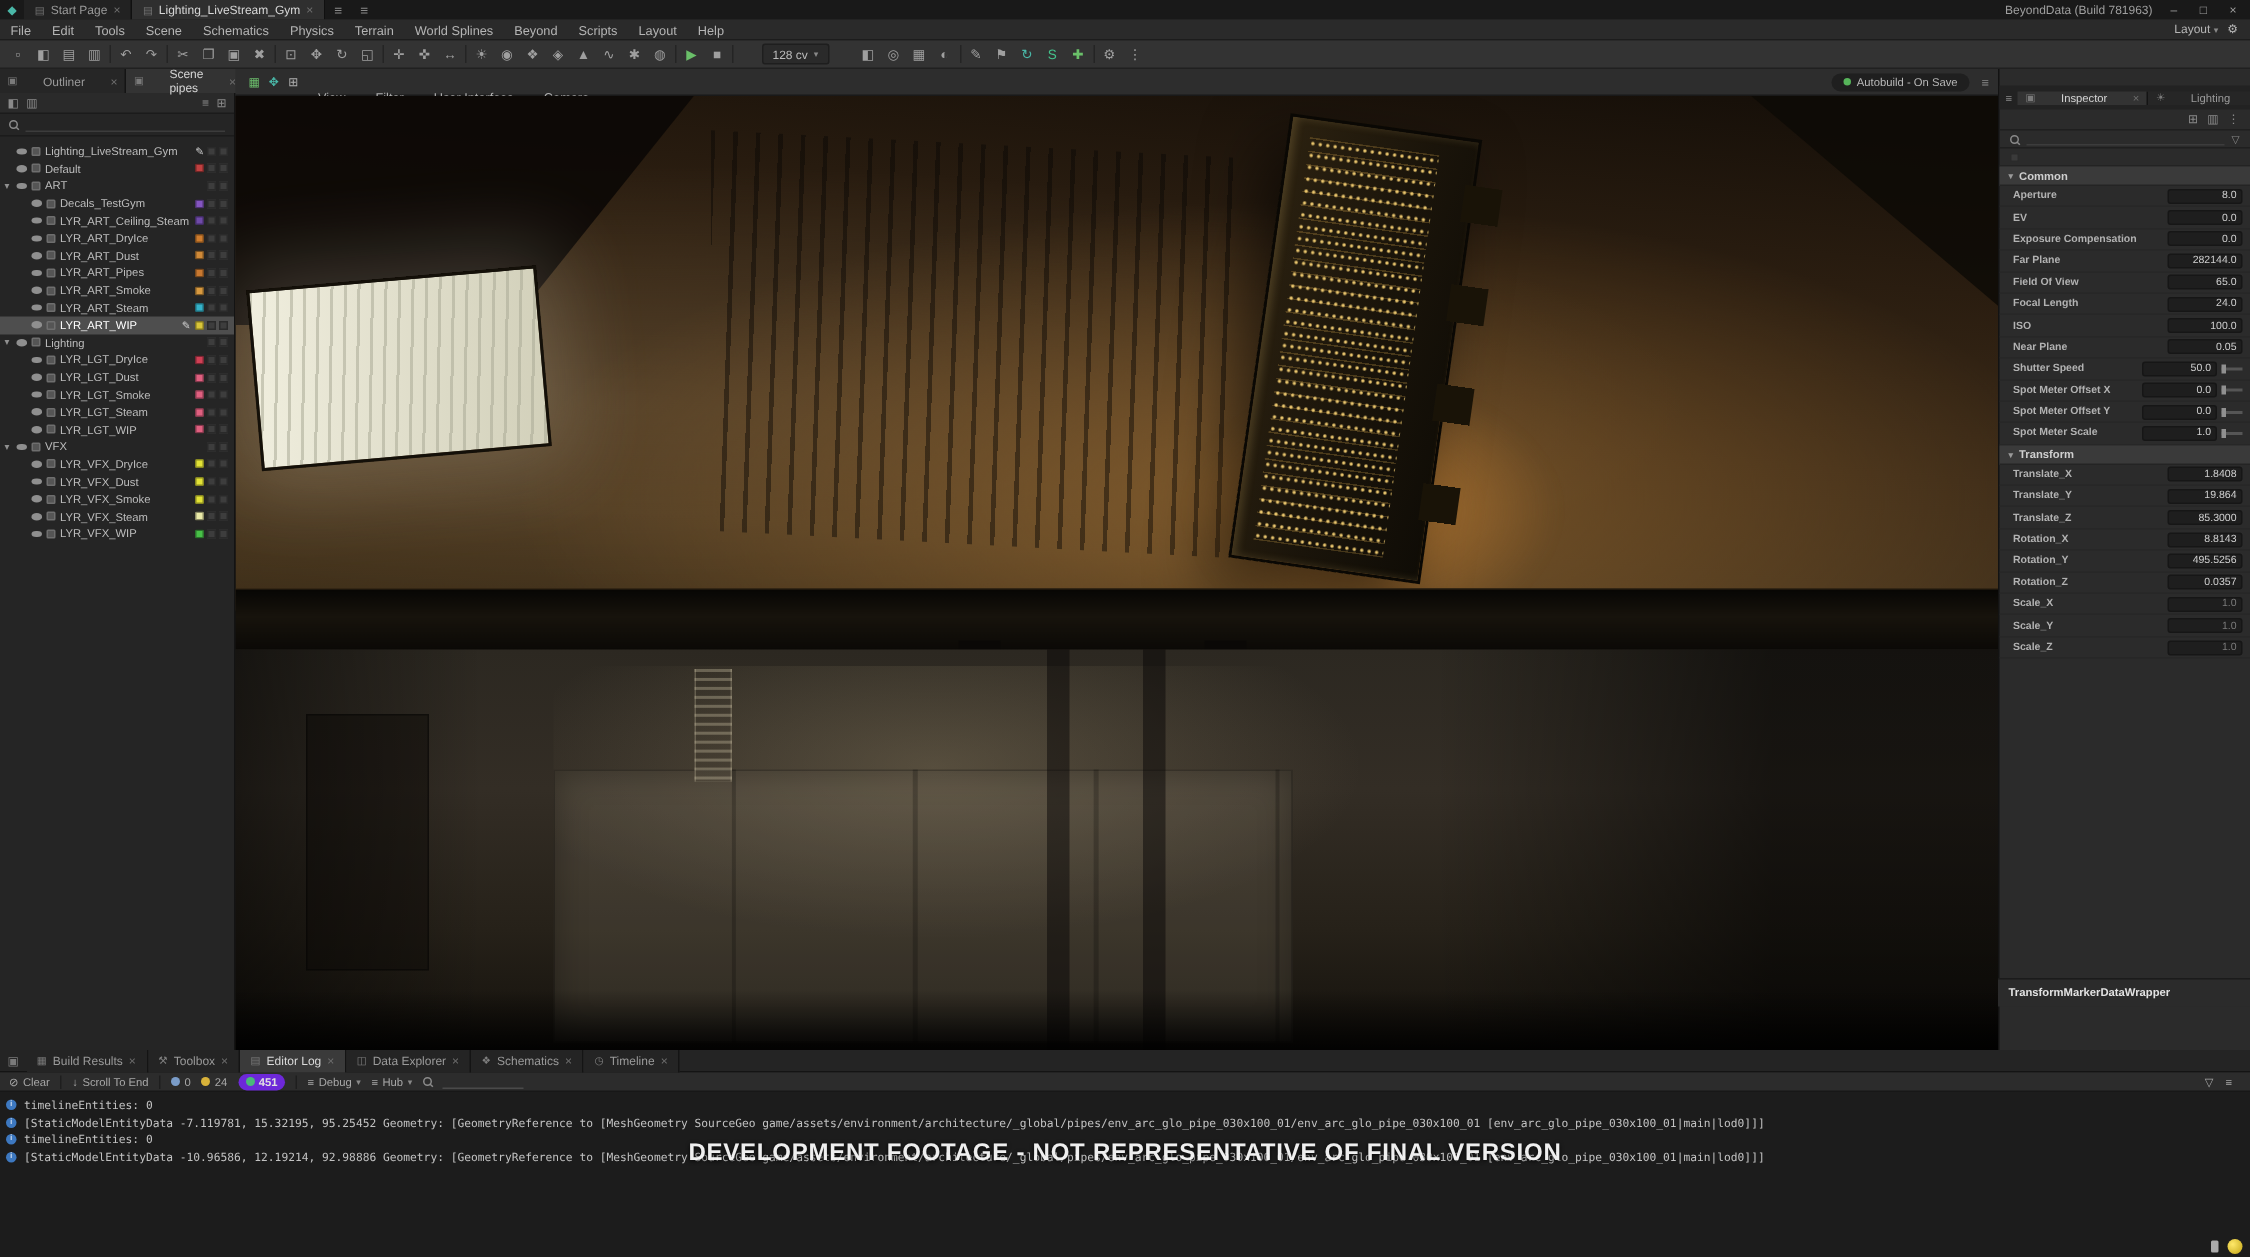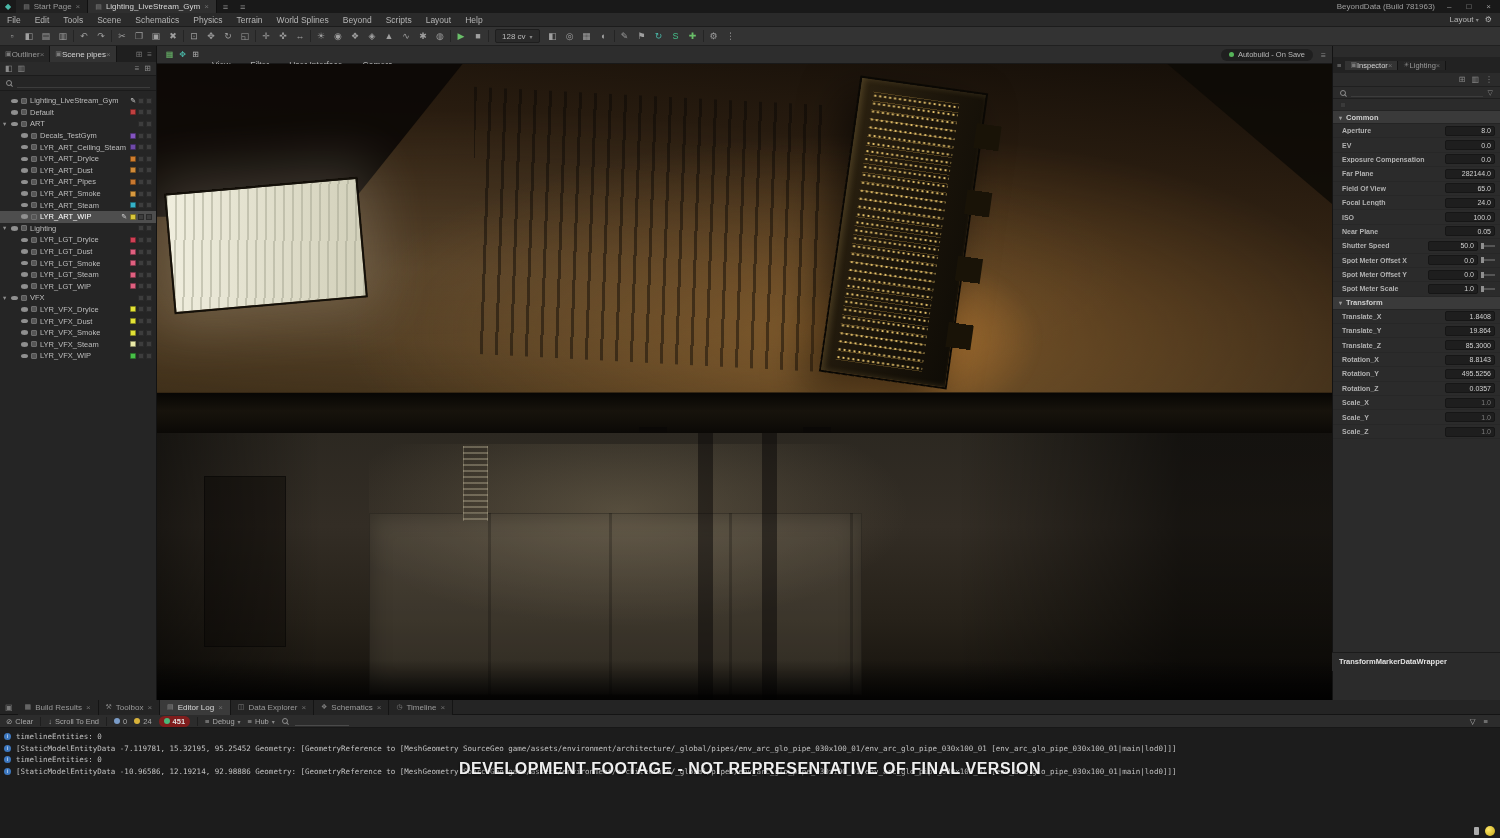--- a/index.html
+++ b/index.html
@@ -31,7 +31,7 @@
   .tool-icon{width:16px;height:15px;display:flex;align-items:center;justify-content:center;font-size:9px;color:#9f9f9f;border-radius:2px;}
   .tool-icon.tool-sep{width:3px;height:12px;}
   .tool-icon.tool-sep::after{content:"";width:1px;height:12px;background:#242424;display:block;margin:0 auto;}
-  .tool-dd{display:flex;align-items:center;gap:4px;background:#2a2a2a;border:1px solid #1e1e1e;border-radius:2px;height:14px;padding:0 6px;font-size:8px;color:#bbb;margin:0 4px;}
+  .tool-dd{display:flex;align-items:center;gap:4px;background:#2a2a2a;border:1px solid #1e1e1e;border-radius:2px;height:14px;padding:0 6px;font-size:8px;color:#bbb;margin:0 17px;}
   .dd-caret{font-size:6px;color:#888;}
 
   

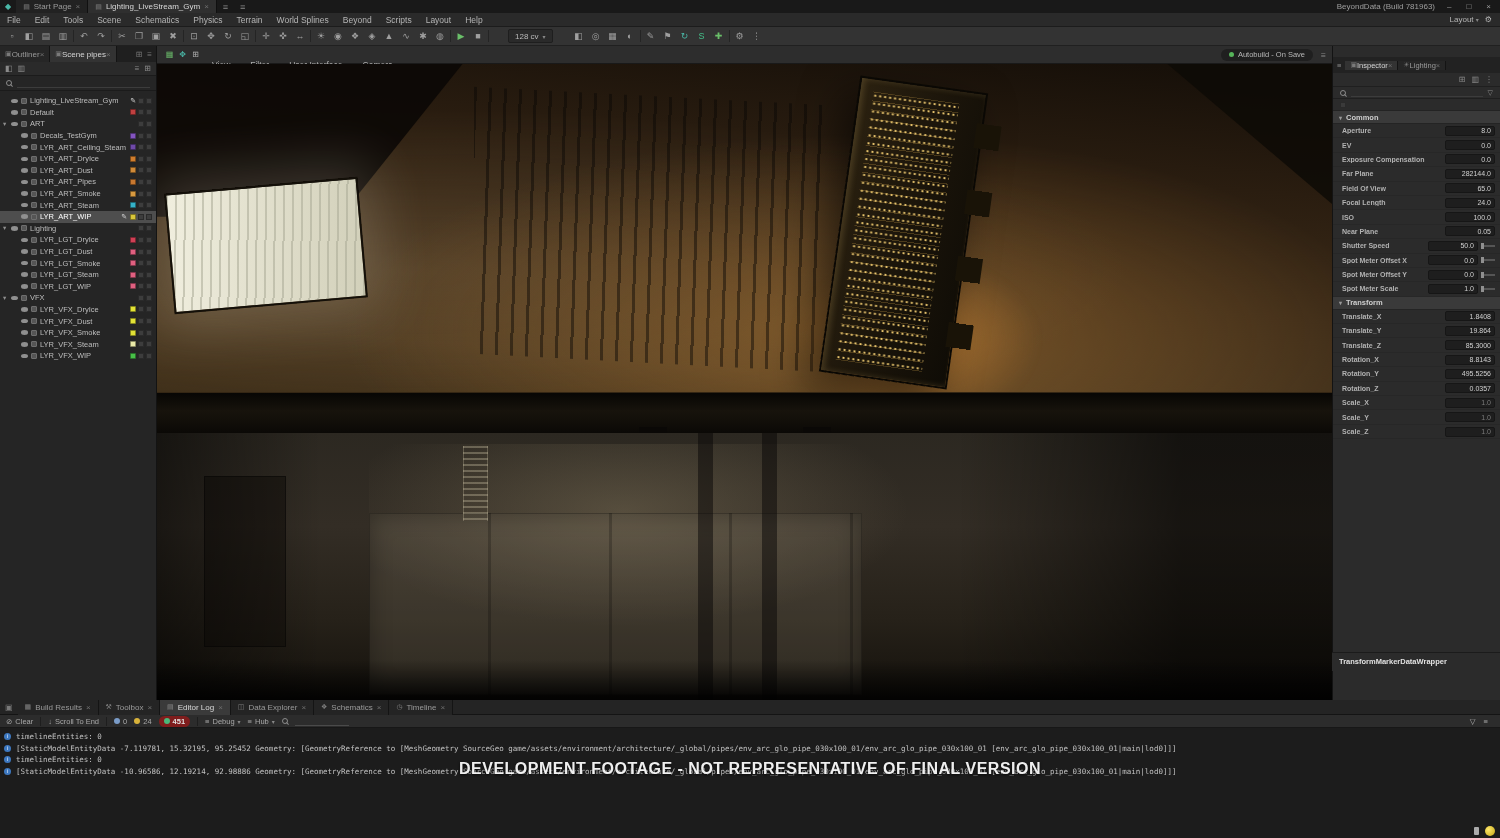--- a/index.html
+++ b/index.html
@@ -37,7 +37,7 @@
   
   #left-panel{left:0;top:46px;width:157px;height:654px;background:#252525;border-right:1px solid #131313;}
   #left-tabs{display:flex;height:16px;background:#1f1f1f;font-size:8px;align-items:stretch;}
-  .panel-tab{display:flex;align-items:center;gap:0;padding:0 5px;background:#262626;border-right:1px solid #141414;color:#9a9a9a;}
+  .panel-tab{display:flex;align-items:center;gap:17px;padding:0 5px;background:#262626;border-right:1px solid #141414;color:#9a9a9a;}
   .panel-tab.active{background:#333;color:#d6d6d6;}
   .ptab-icon{font-size:7px;color:#7a7a7a;}
   .left-tab-extra{margin-left:auto;display:flex;align-items:center;gap:5px;padding-right:4px;color:#777;font-size:8px;}

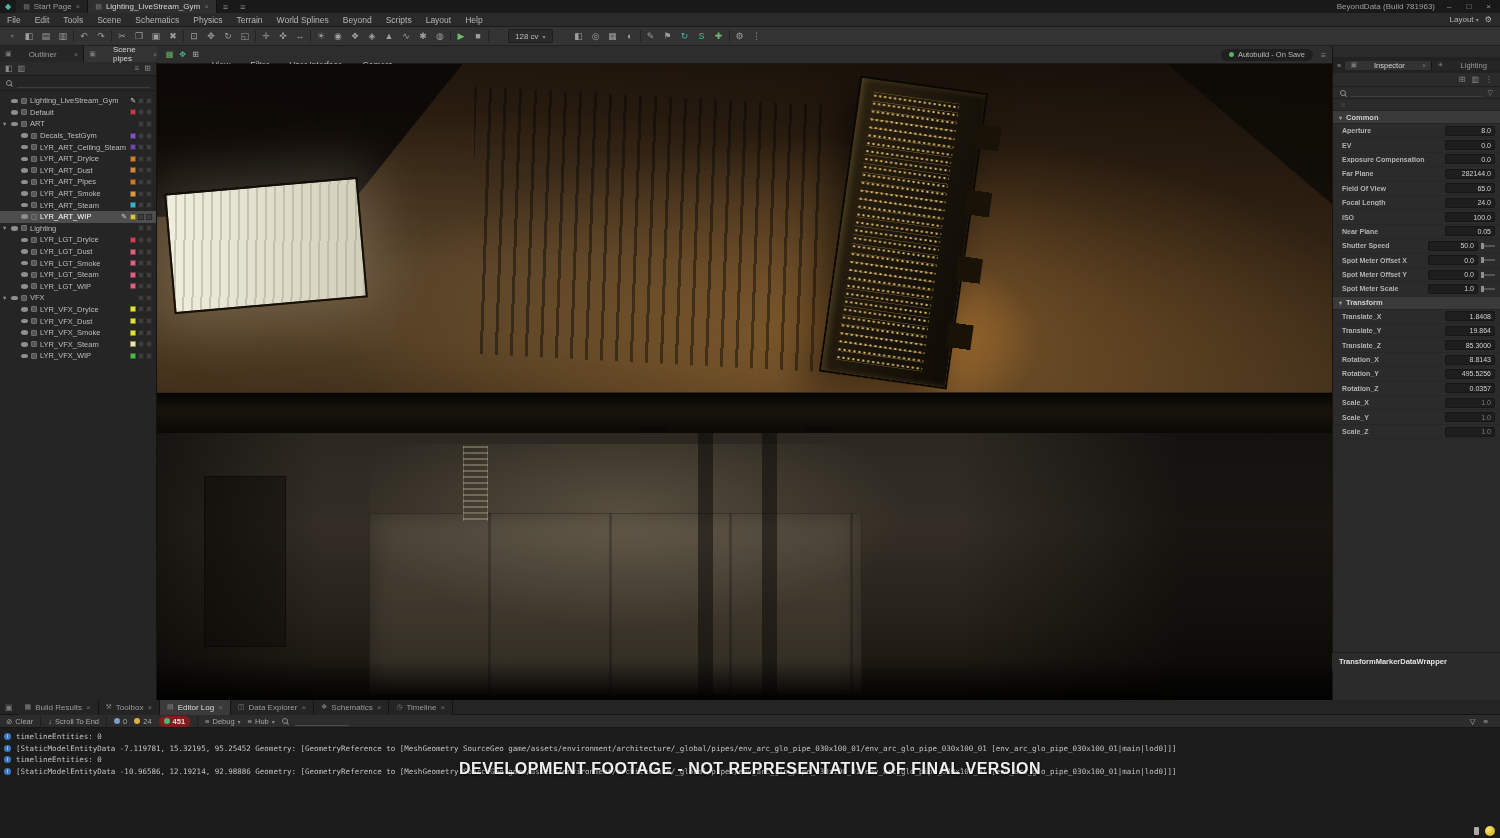--- a/index.html
+++ b/index.html
@@ -148,7 +148,7 @@
   .bt-btn{display:flex;align-items:center;gap:3px;}
   .bt-sep{width:1px;height:9px;background:#1e1e1e;}
   .badge{display:flex;align-items:center;gap:3px;}
-  .badge.pill{background:#7f1d1d;border-radius:6px;padding:0 5px;height:11px;color:#e0e0e0;font-weight:bold;}
+  .badge.pill{background:#6d28d9;border-radius:6px;padding:0 5px;height:11px;color:#e0e0e0;font-weight:bold;}
   .badge-dot{width:6px;height:6px;border-radius:50%;flex:none;}
   .bt-search{width:54px;height:9px;border-bottom:1px solid #4a4a4a;}
   .bt-right{margin-left:auto;display:flex;gap:8px;padding-right:6px;}

